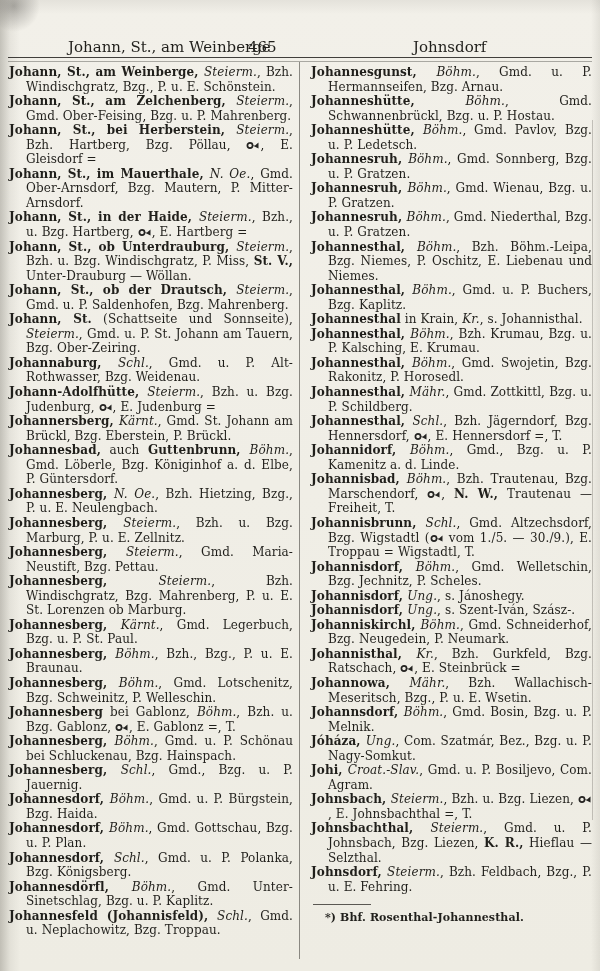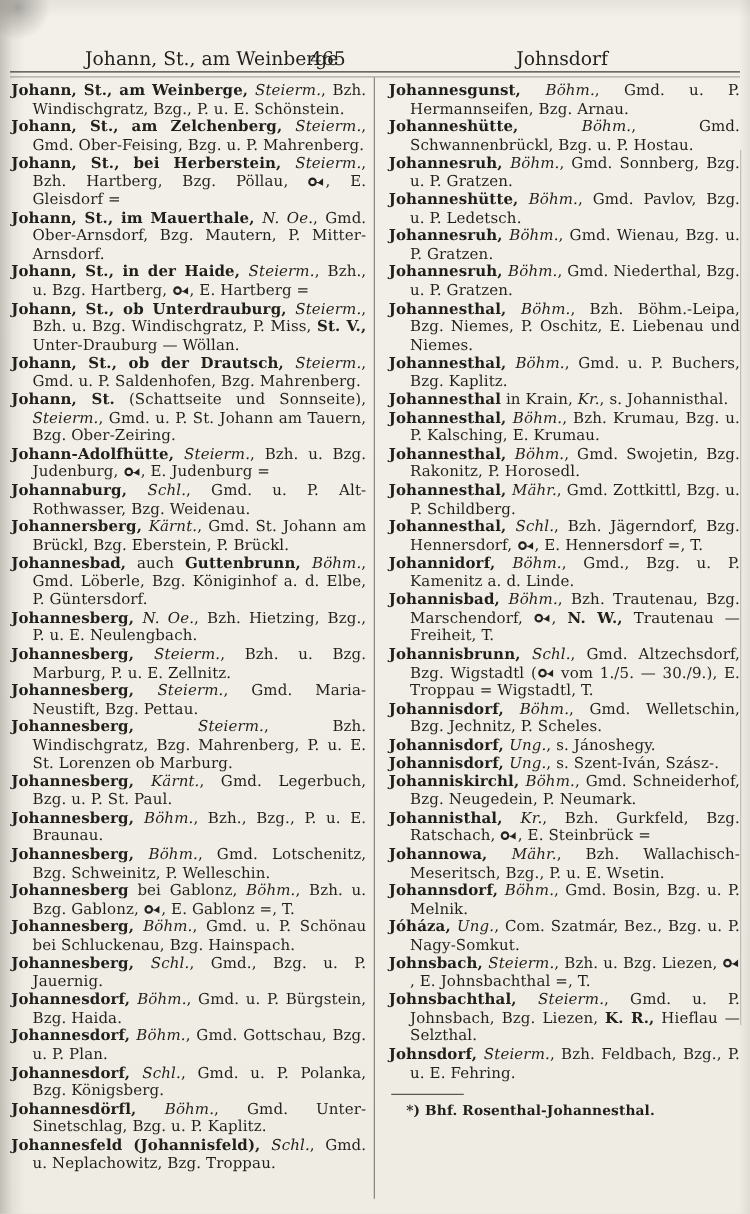--- a/index.html
+++ b/index.html
@@ -105,8 +105,8 @@
 
   <p class="entry"><b>Johannesgunst, </b><i>Böhm.</i><span>, Gmd. u. P. Hermannseifen, Bzg. Arnau.</span></p>
       <p class="entry"><b>Johanneshütte, </b><i>Böhm.</i><span>, Gmd. Schwannenbrückl, Bzg. u. P. Hostau.</span></p>
+      <p class="entry"><b>Johanneshütte, </b><i>Böhm.</i><span>, Gmd. Pavlov, Bzg. u. P. Ledetsch.</span></p>
       <p class="entry"><b>Johannesruh, </b><i>Böhm.</i><span>, Gmd. Sonnberg, Bzg. u. P. Gratzen.</span></p>
-      <p class="entry"><b>Johanneshütte, </b><i>Böhm.</i><span>, Gmd. Pavlov, Bzg. u. P. Ledetsch.</span></p>
       <p class="entry"><b>Johannesruh, </b><i>Böhm.</i><span>, Gmd. Wienau, Bzg. u. P. Gratzen.</span></p>
       <p class="entry"><b>Johannesruh, </b><i>Böhm.</i><span>, Gmd. Niederthal, Bzg. u. P. Gratzen.</span></p>
       <p class="entry"><b>Johannesthal, </b><i>Böhm.</i><span>, Bzh. Böhm.-Leipa, Bzg. Niemes, P. Oschitz, E. Liebenau und Niemes.</span></p>

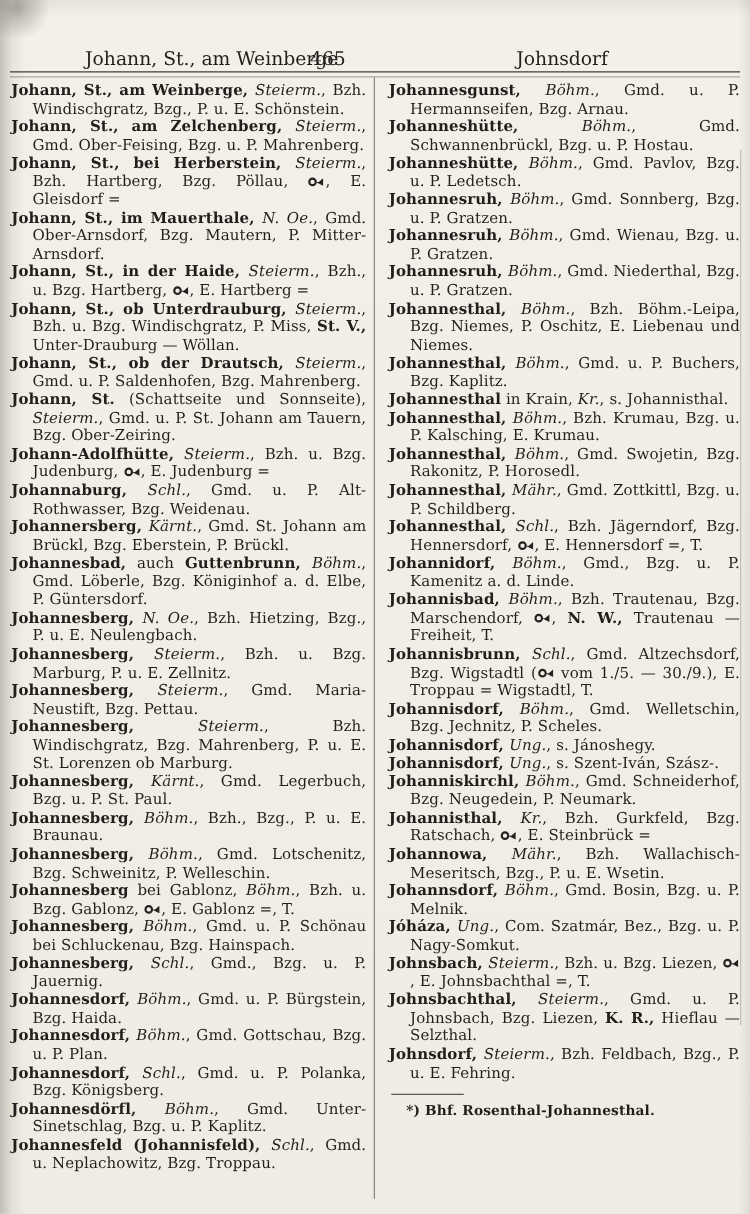--- a/index.html
+++ b/index.html
@@ -74,11 +74,11 @@
       <p class="entry"><b>Johann, St., ob Unterdrauburg, </b><i>Steierm.</i><span>, Bzh. u. Bzg. Windischgratz, P. Miss, </span><b>St. V.,</b><span> Unter-Drauburg — Wöllan.</span></p>
       <p class="entry"><b>Johann, St., ob der Drautsch, </b><i>Steierm.</i><span>, Gmd. u. P. Saldenhofen, Bzg. Mahrenberg.</span></p>
       <p class="entry"><b>Johann, St.</b><span> (Schattseite und Sonnseite), </span><i>Steierm.</i><span>, Gmd. u. P. St. Johann am Tauern, Bzg. Ober-Zeiring.</span></p>
+      <p class="entry"><b>Johannaburg, </b><i>Schl.</i><span>, Gmd. u. P. Alt-Rothwasser, Bzg. Weidenau.</span></p>
       <p class="entry"><b>Johann-Adolfhütte, </b><i>Steierm.</i><span>, Bzh. u. Bzg. Judenburg, </span><span class="posthorn"><svg width="13" height="9" viewBox="0 0 26 18" aria-hidden="true">
             <circle cx="8" cy="9" r="5.2" fill="none" stroke="#232220" stroke-width="3.4"></circle>
             <path d="M13 9 L18 9 L25 3 L25 15 Z" fill="#232220"></path>
           </svg></span><span>, E. Judenburg =</span></p>
-      <p class="entry"><b>Johannaburg, </b><i>Schl.</i><span>, Gmd. u. P. Alt-Rothwasser, Bzg. Weidenau.</span></p>
       <p class="entry"><b>Johannersberg, </b><i>Kärnt.</i><span>, Gmd. St. Johann am Brückl, Bzg. Eberstein, P. Brückl.</span></p>
       <p class="entry"><b>Johannesbad,</b><span> auch </span><b>Guttenbrunn, </b><i>Böhm.</i><span>, Gmd. Löberle, Bzg. Königinhof a. d. Elbe, P. Güntersdorf.</span></p>
       <p class="entry"><b>Johannesberg, </b><i>N. Oe.</i><span>, Bzh. Hietzing, Bzg., P. u. E. Neulengbach.</span></p>

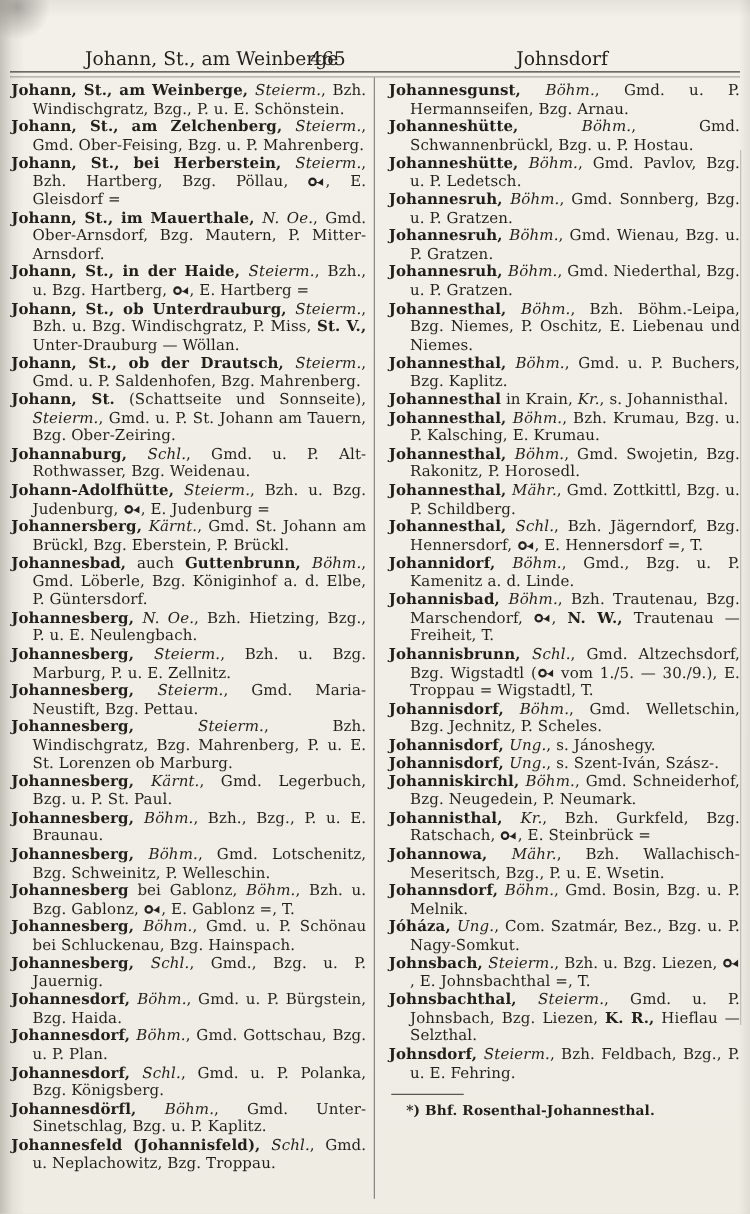--- a/index.html
+++ b/index.html
@@ -139,6 +139,7 @@
       <p class="entry"><b>Johannowa, </b><i>Mähr.</i><span>, Bzh. Wallachisch-Meseritsch, Bzg., P. u. E. Wsetin.</span></p>
       <p class="entry"><b>Johannsdorf, </b><i>Böhm.</i><span>, Gmd. Bosin, Bzg. u. P. Melnik.</span></p>
       <p class="entry"><b>Jóháza, </b><i>Ung.</i><span>, Com. Szatmár, Bez., Bzg. u. P. Nagy-Somkut.</span></p>
+      <p class="entry"><b>Johi, </b><i>Croat.-Slav.</i><span>, Gmd. u. P. Bosiljevo, Com. Agram.</span></p>
       <p class="entry"><b>Johnsbach, </b><i>Steierm.</i><span>, Bzh. u. Bzg. Liezen, </span><span class="posthorn"><svg width="13" height="9" viewBox="0 0 26 18" aria-hidden="true">
             <circle cx="8" cy="9" r="5.2" fill="none" stroke="#232220" stroke-width="3.4"></circle>
             <path d="M13 9 L18 9 L25 3 L25 15 Z" fill="#232220"></path>

